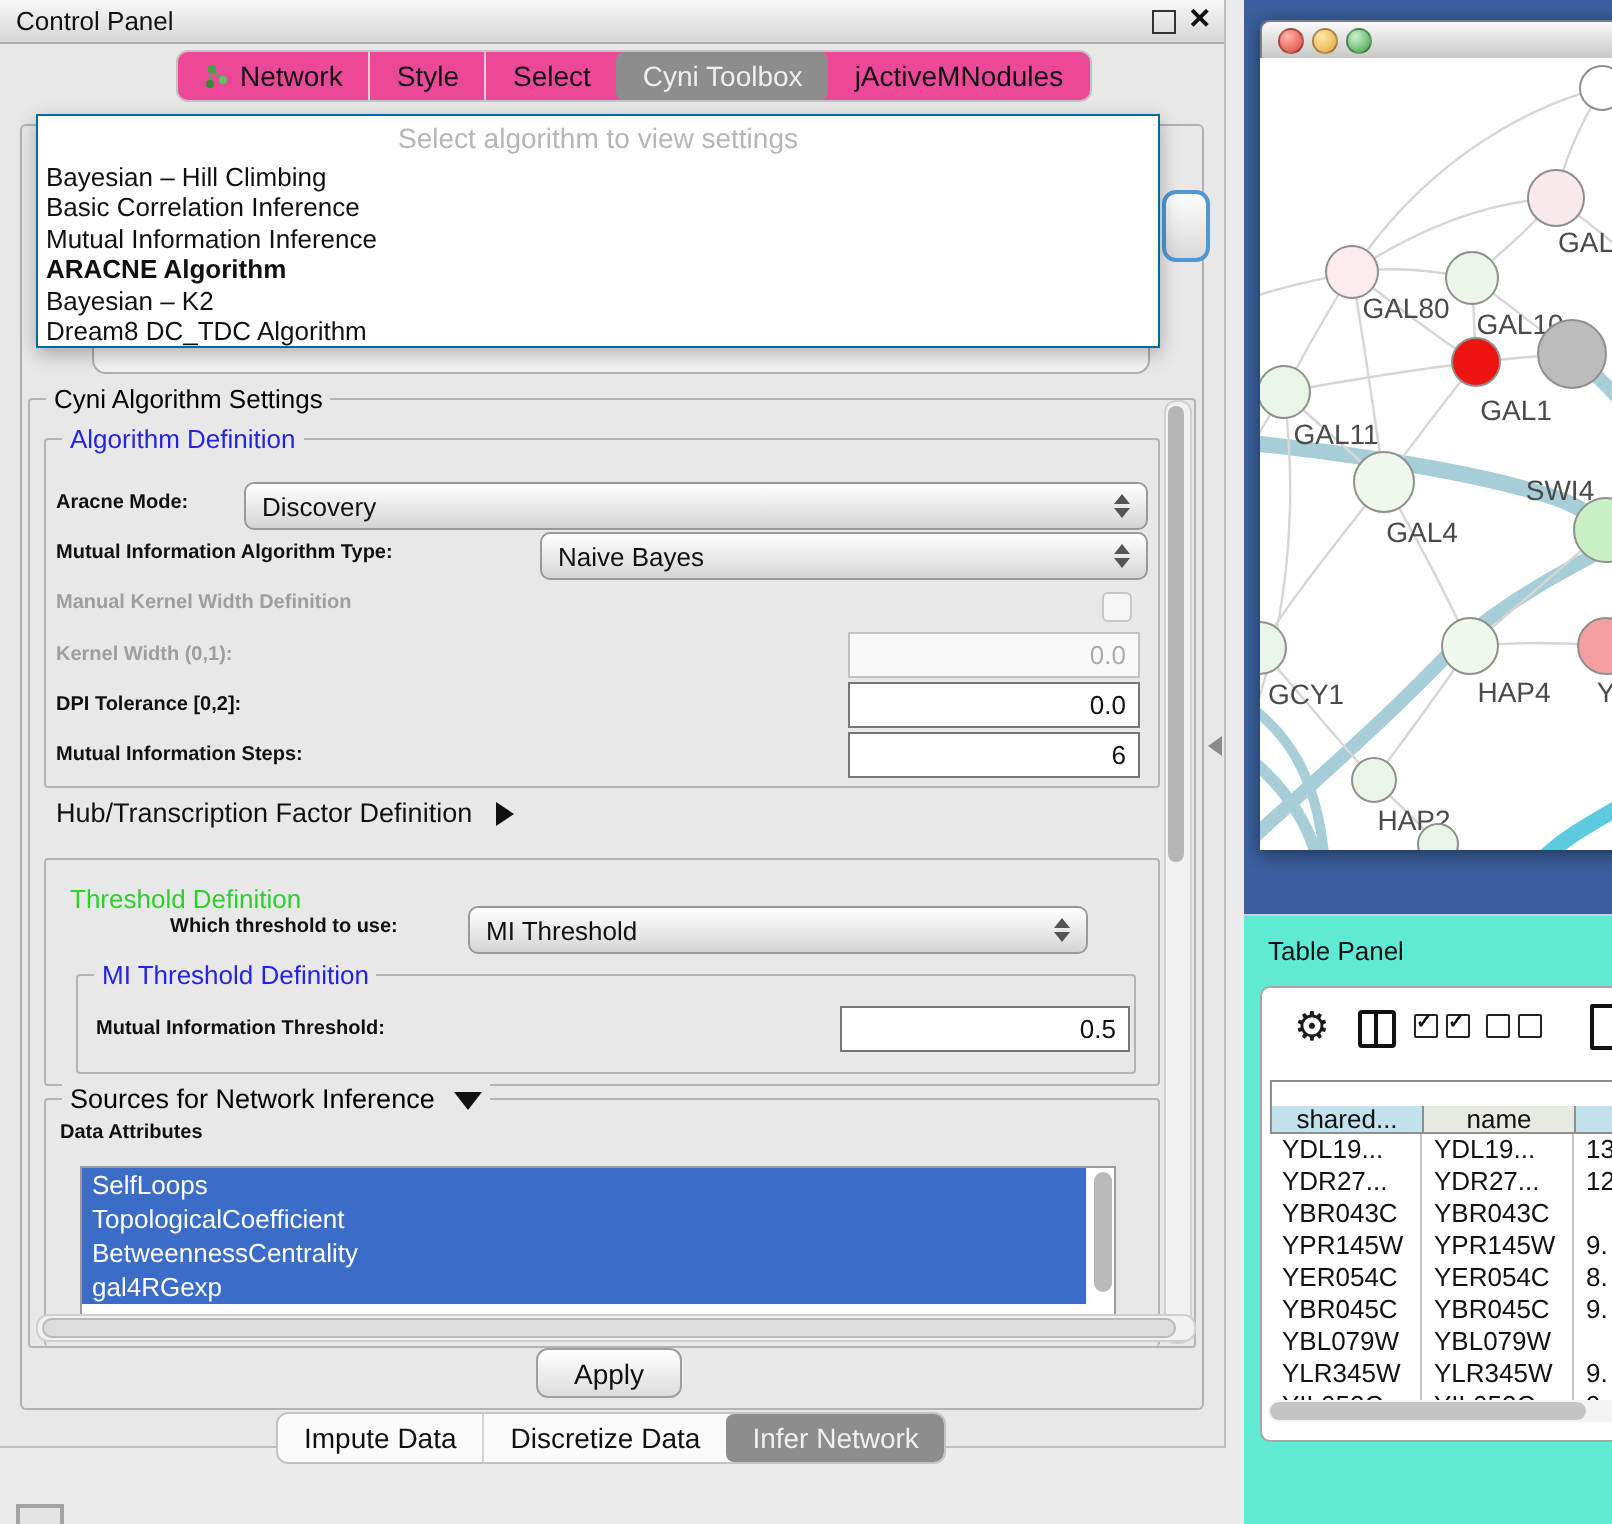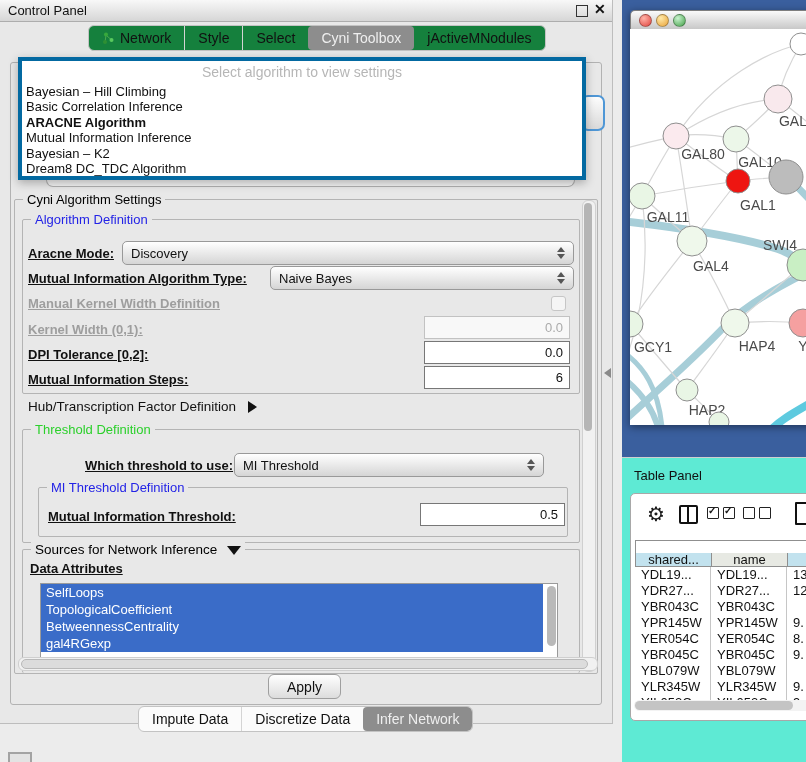--- a/index.html
+++ b/index.html
@@ -18,7 +18,7 @@
   .close-btn{left:594px;top:1px;font-size:14px;font-weight:bold;color:#111;}
 
   
-  .tabbar{left:88px;top:25px;height:24px;display:flex;background:#15803d;
+  .tabbar{left:88px;top:25px;height:24px;display:flex;background:#ec4899;
           border:1px solid #c3c3c3;border-radius:6px;overflow:hidden;align-items:stretch;}
   .tab{padding:0 13px;font-size:14px;color:#111;display:flex;align-items:center;gap:5px;white-space:nowrap;}
   .tab + .tab{border-left:1px solid #d4d4d4;}

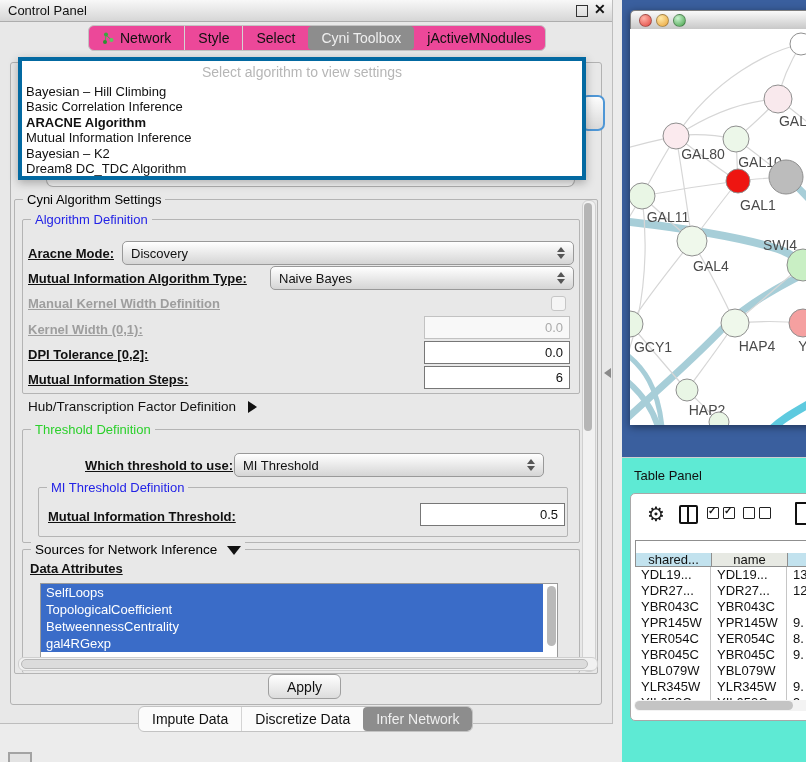--- a/index.html
+++ b/index.html
@@ -30,7 +30,7 @@
                  border-radius:3px;background:#e8e8e8;}
 
   
-  .popup{left:18px;top:57px;width:560px;height:115px;background:#ffffff;border:4px solid #0369a1;
+  .popup{left:18px;top:57px;width:560px;height:115px;background:#ffffff;border:1px solid #0369a1;
          box-shadow:0 3px 9px rgba(0,0,0,.28);z-index:50;}
   .popup-header{text-align:center;color:#b6b6b6;font-size:14px;padding-top:3px;height:20px;}
   .popup-item{font-size:13px;color:#111;line-height:15.4px;padding-left:4px;white-space:nowrap;}

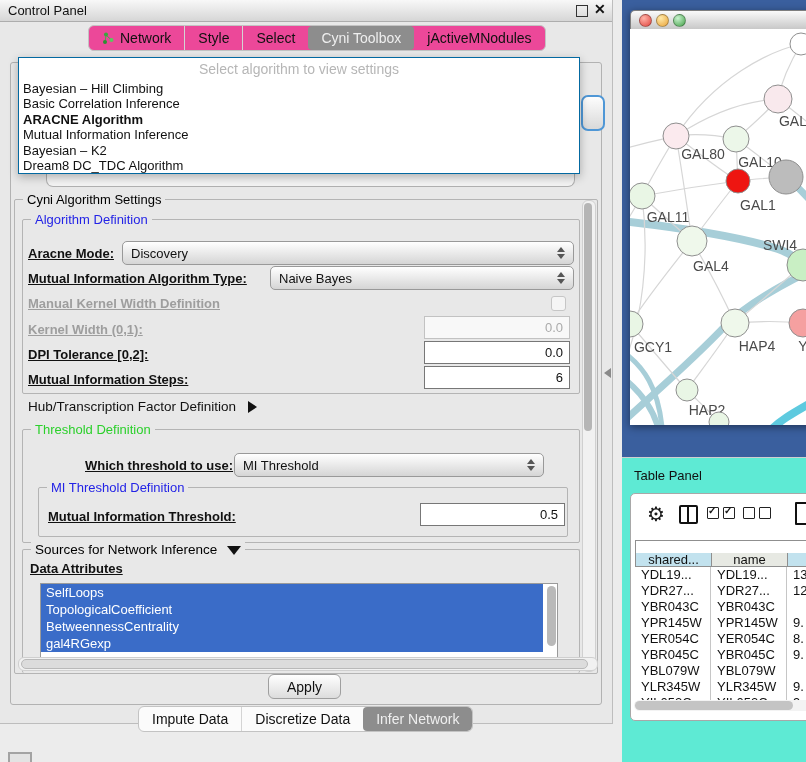--- a/index.html
+++ b/index.html
@@ -174,8 +174,8 @@
       <div id="popup-items">
           <div class="popup-item">Bayesian – Hill Climbing</div>
           <div class="popup-item">Basic Correlation Inference</div>
+          <div class="popup-item">Mutual Information Inference</div>
           <div class="popup-item hl">ARACNE Algorithm</div>
-          <div class="popup-item">Mutual Information Inference</div>
           <div class="popup-item">Bayesian – K2</div>
           <div class="popup-item">Dream8 DC_TDC Algorithm</div>
         </div>

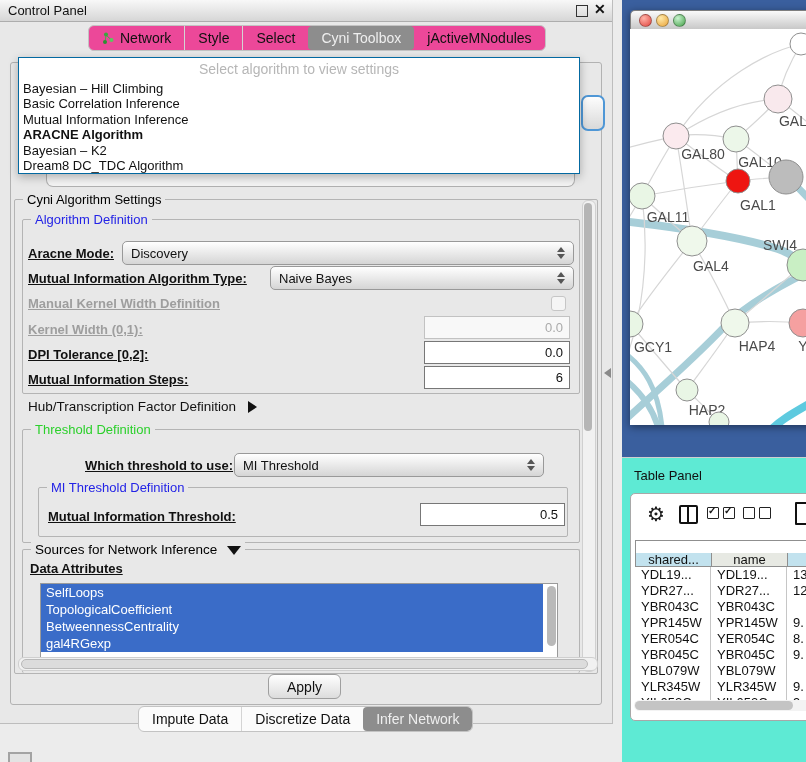--- a/index.html
+++ b/index.html
@@ -48,7 +48,7 @@
   .legend.blue{color:#2323e6;}
   .legend.green{color:#2bd02b;}
 
-  .lbl{font-size:13px;font-weight:bold;color:#111;white-space:nowrap;text-decoration:underline;}
+  .lbl{font-size:10px;font-weight:bold;color:#111;white-space:nowrap;}
   .lbl.dis{color:#9e9e9e;}
 
   .combo{background:linear-gradient(#ffffff,#d5d5d5);border:1px solid #999;border-radius:5px;

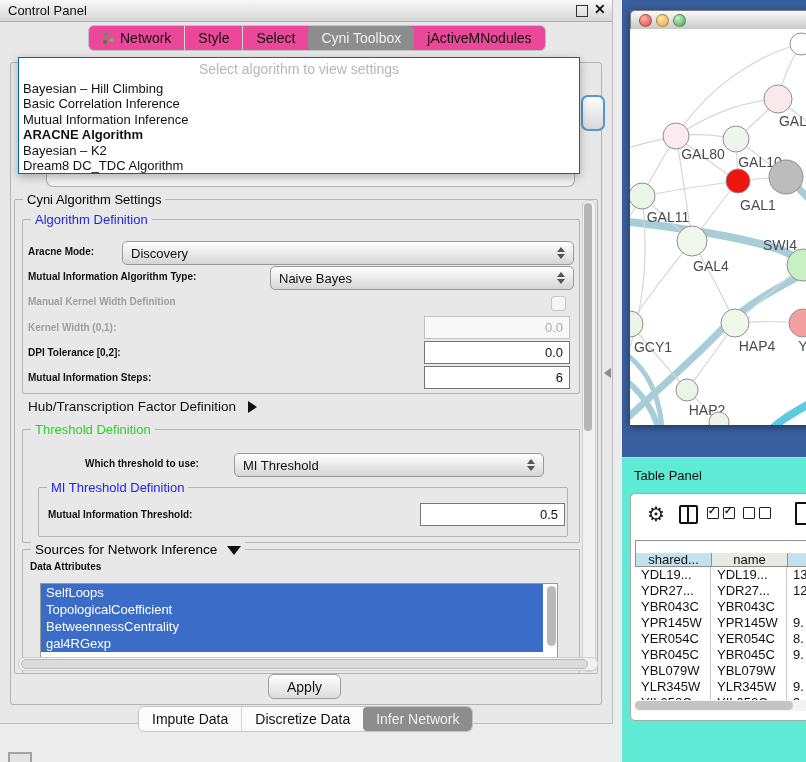--- a/index.html
+++ b/index.html
@@ -46,7 +46,7 @@
   .group{border:1px solid #b4b4b4;border-radius:2px;}
   .legend{position:absolute;top:-8px;left:8px;background:#e8e8e8;padding:0 4px;font-size:13px;color:#000000;white-space:nowrap;}
   .legend.blue{color:#2323e6;}
-  .legend.green{color:#2bd02b;}
+  .legend.green{color:#2bd02b;margin-top:20px;}
 
   .lbl{font-size:10px;font-weight:bold;color:#111;white-space:nowrap;}
   .lbl.dis{color:#9e9e9e;}

